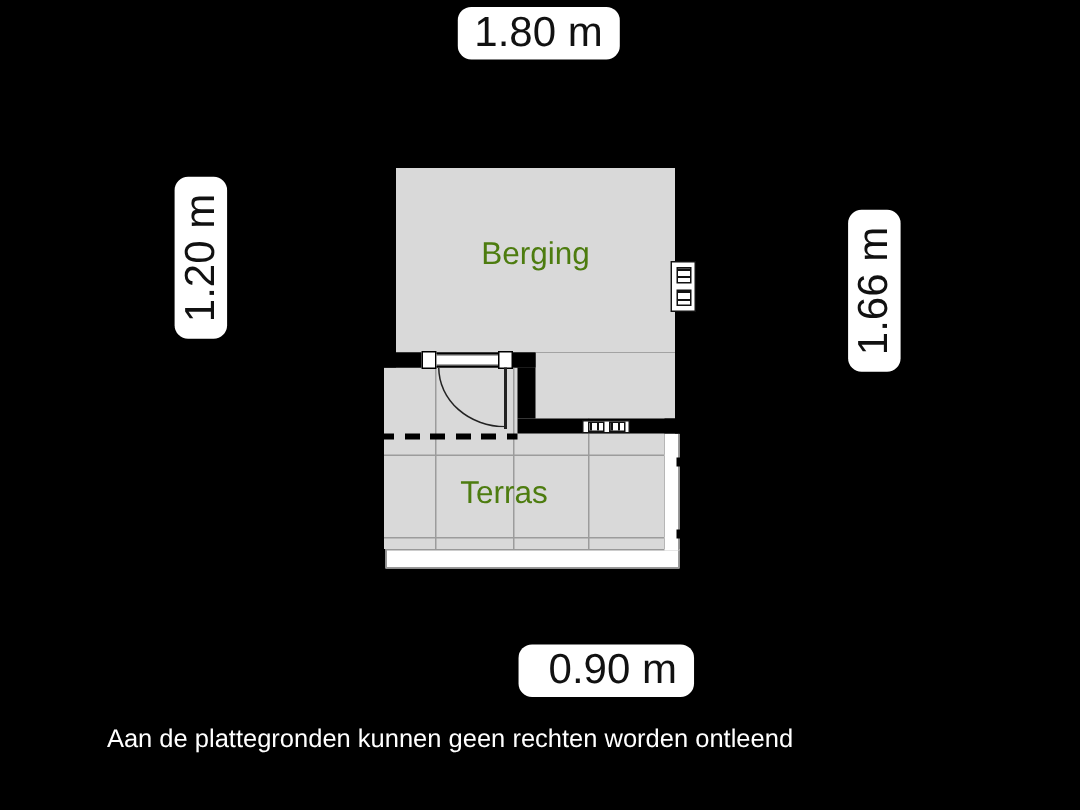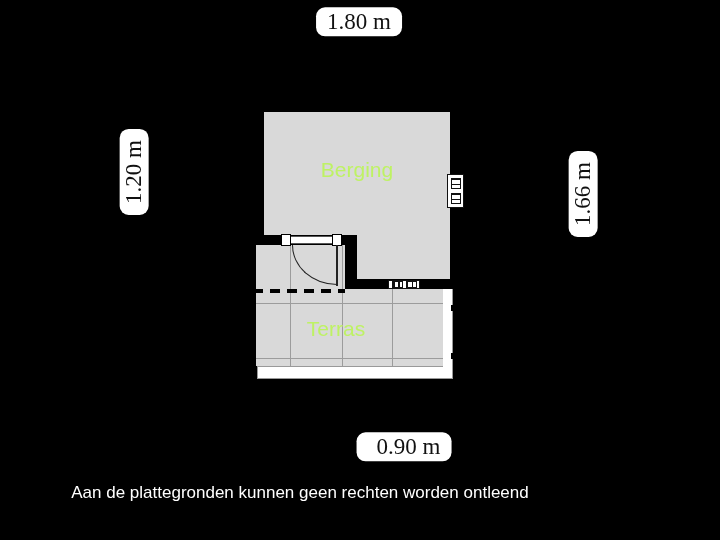--- a/index.html
+++ b/index.html
@@ -16,8 +16,8 @@
   .ah-up   {border-left:7px solid transparent;border-right:7px solid transparent;border-bottom:15px solid var(--ink,#000);}
   .ah-down {border-left:7px solid transparent;border-right:7px solid transparent;border-top:15px solid var(--ink,#000);}
   .dimlabel{position:absolute;background:var(--label-bg,#fff);color:var(--label-text,#111);
-            font-size:23px;line-height:1.1;border-radius:9px;padding:2px 11px;
-            transform:translate(-50%,-50%);white-space:nowrap;font-family:Liberation Serif, serif;}
+            font-size:28px;line-height:1.1;border-radius:9px;padding:2px 11px;
+            transform:translate(-50%,-50%);white-space:nowrap;}
   .dimlabel.vert{writing-mode:vertical-rl;transform:translate(-50%,-50%) rotate(180deg);padding:11px 2px;}
   .roomlabel{position:absolute;color:#bef264;font-size:21px;transform:translate(-50%,-50%);white-space:nowrap;}
   .post{position:absolute;background:#fff;border:1px solid var(--ink,#000);box-sizing:border-box;}

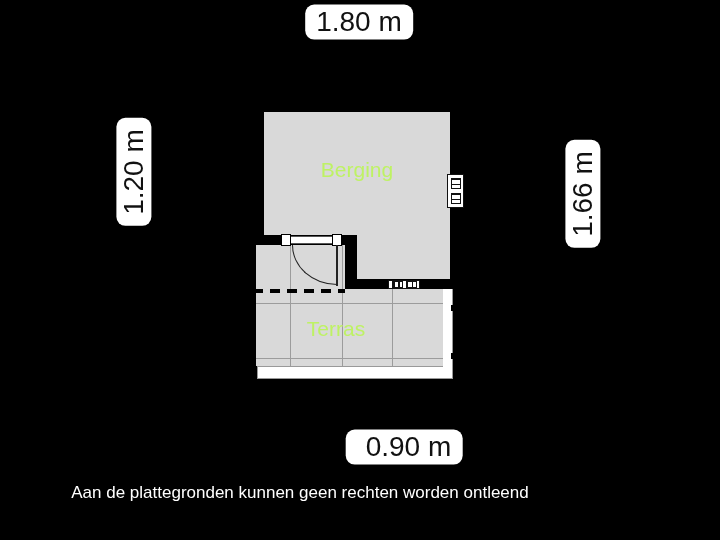--- a/index.html
+++ b/index.html
@@ -19,7 +19,7 @@
             font-size:28px;line-height:1.1;border-radius:9px;padding:2px 11px;
             transform:translate(-50%,-50%);white-space:nowrap;}
   .dimlabel.vert{writing-mode:vertical-rl;transform:translate(-50%,-50%) rotate(180deg);padding:11px 2px;}
-  .roomlabel{position:absolute;color:#bef264;font-size:21px;transform:translate(-50%,-50%);white-space:nowrap;}
+  .roomlabel{position:absolute;color:#4d7c0f;font-size:21px;transform:translate(-50%,-50%);white-space:nowrap;}
   .post{position:absolute;background:#fff;border:1px solid var(--ink,#000);box-sizing:border-box;}
   .grille{position:absolute;background:#fff;border:1px solid #111;box-sizing:border-box;}
   .slat-h{position:absolute;border:1px solid #111;box-sizing:border-box;

